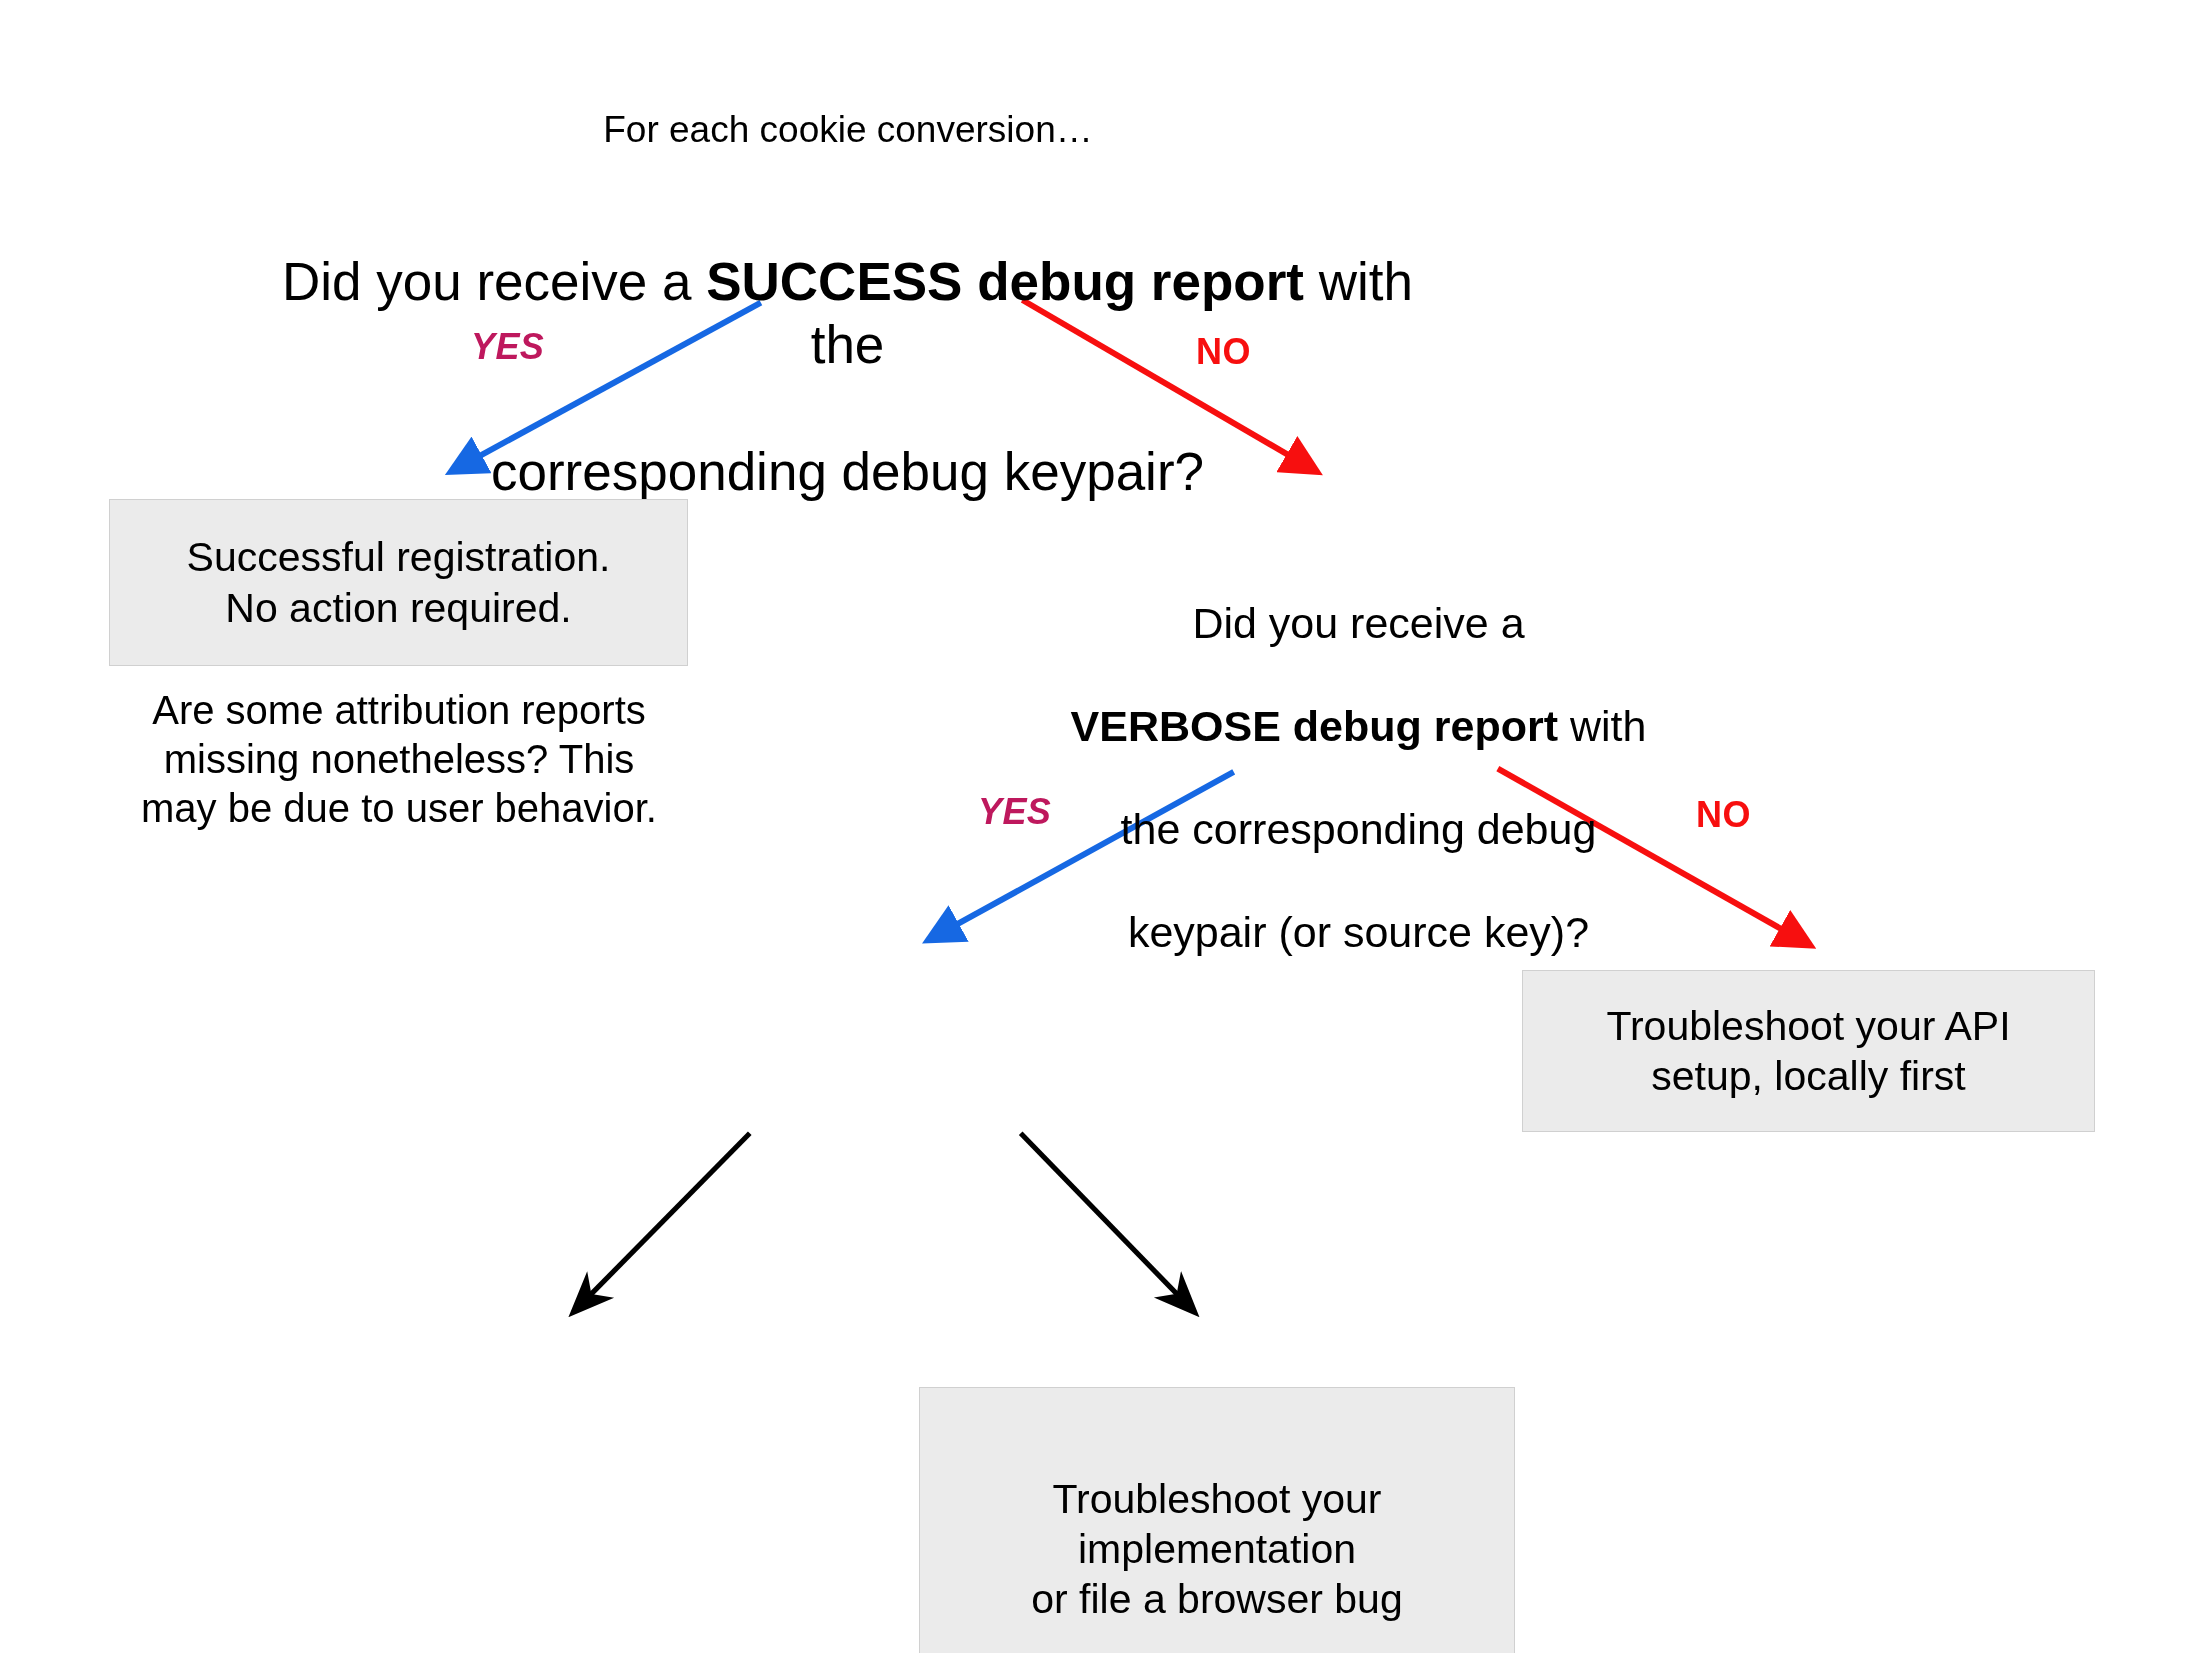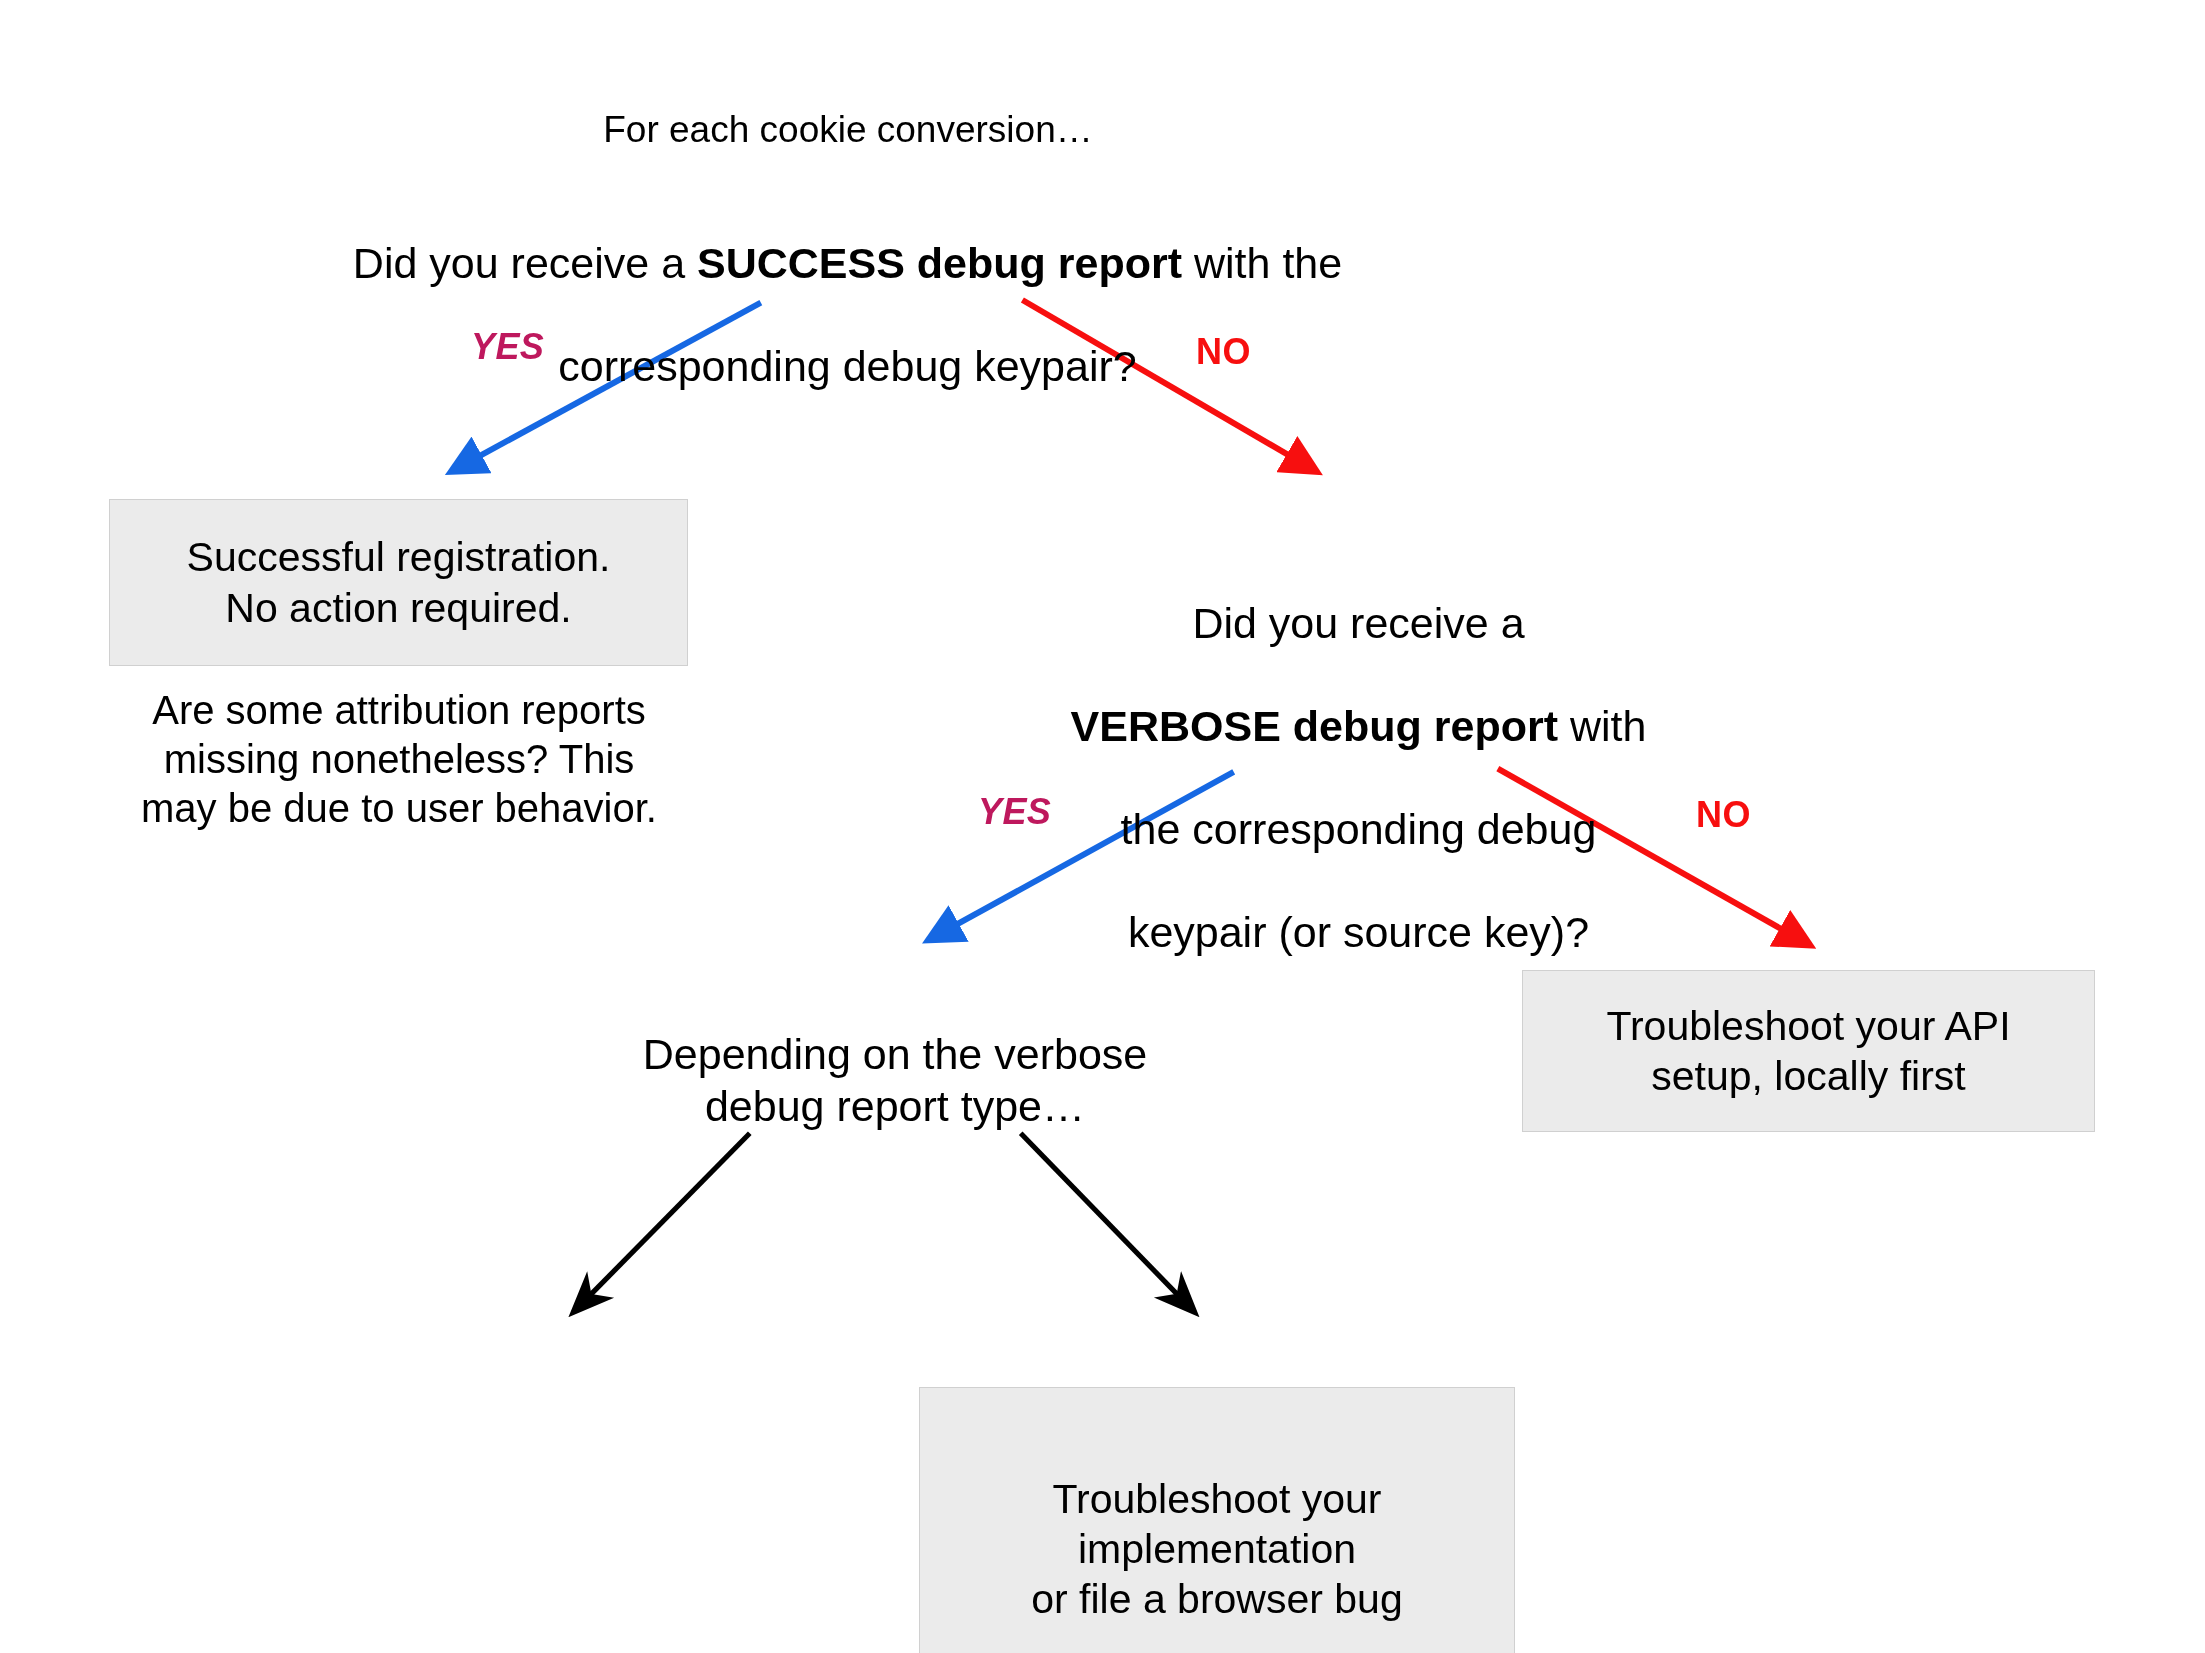--- a/index.html
+++ b/index.html
@@ -42,7 +42,7 @@
     font-size: 37px;
   }
   .q-main {
-    font-size: 43px;
+    font-size: 53px;
   }
   .q-main-2 {
     font-size: 43px;

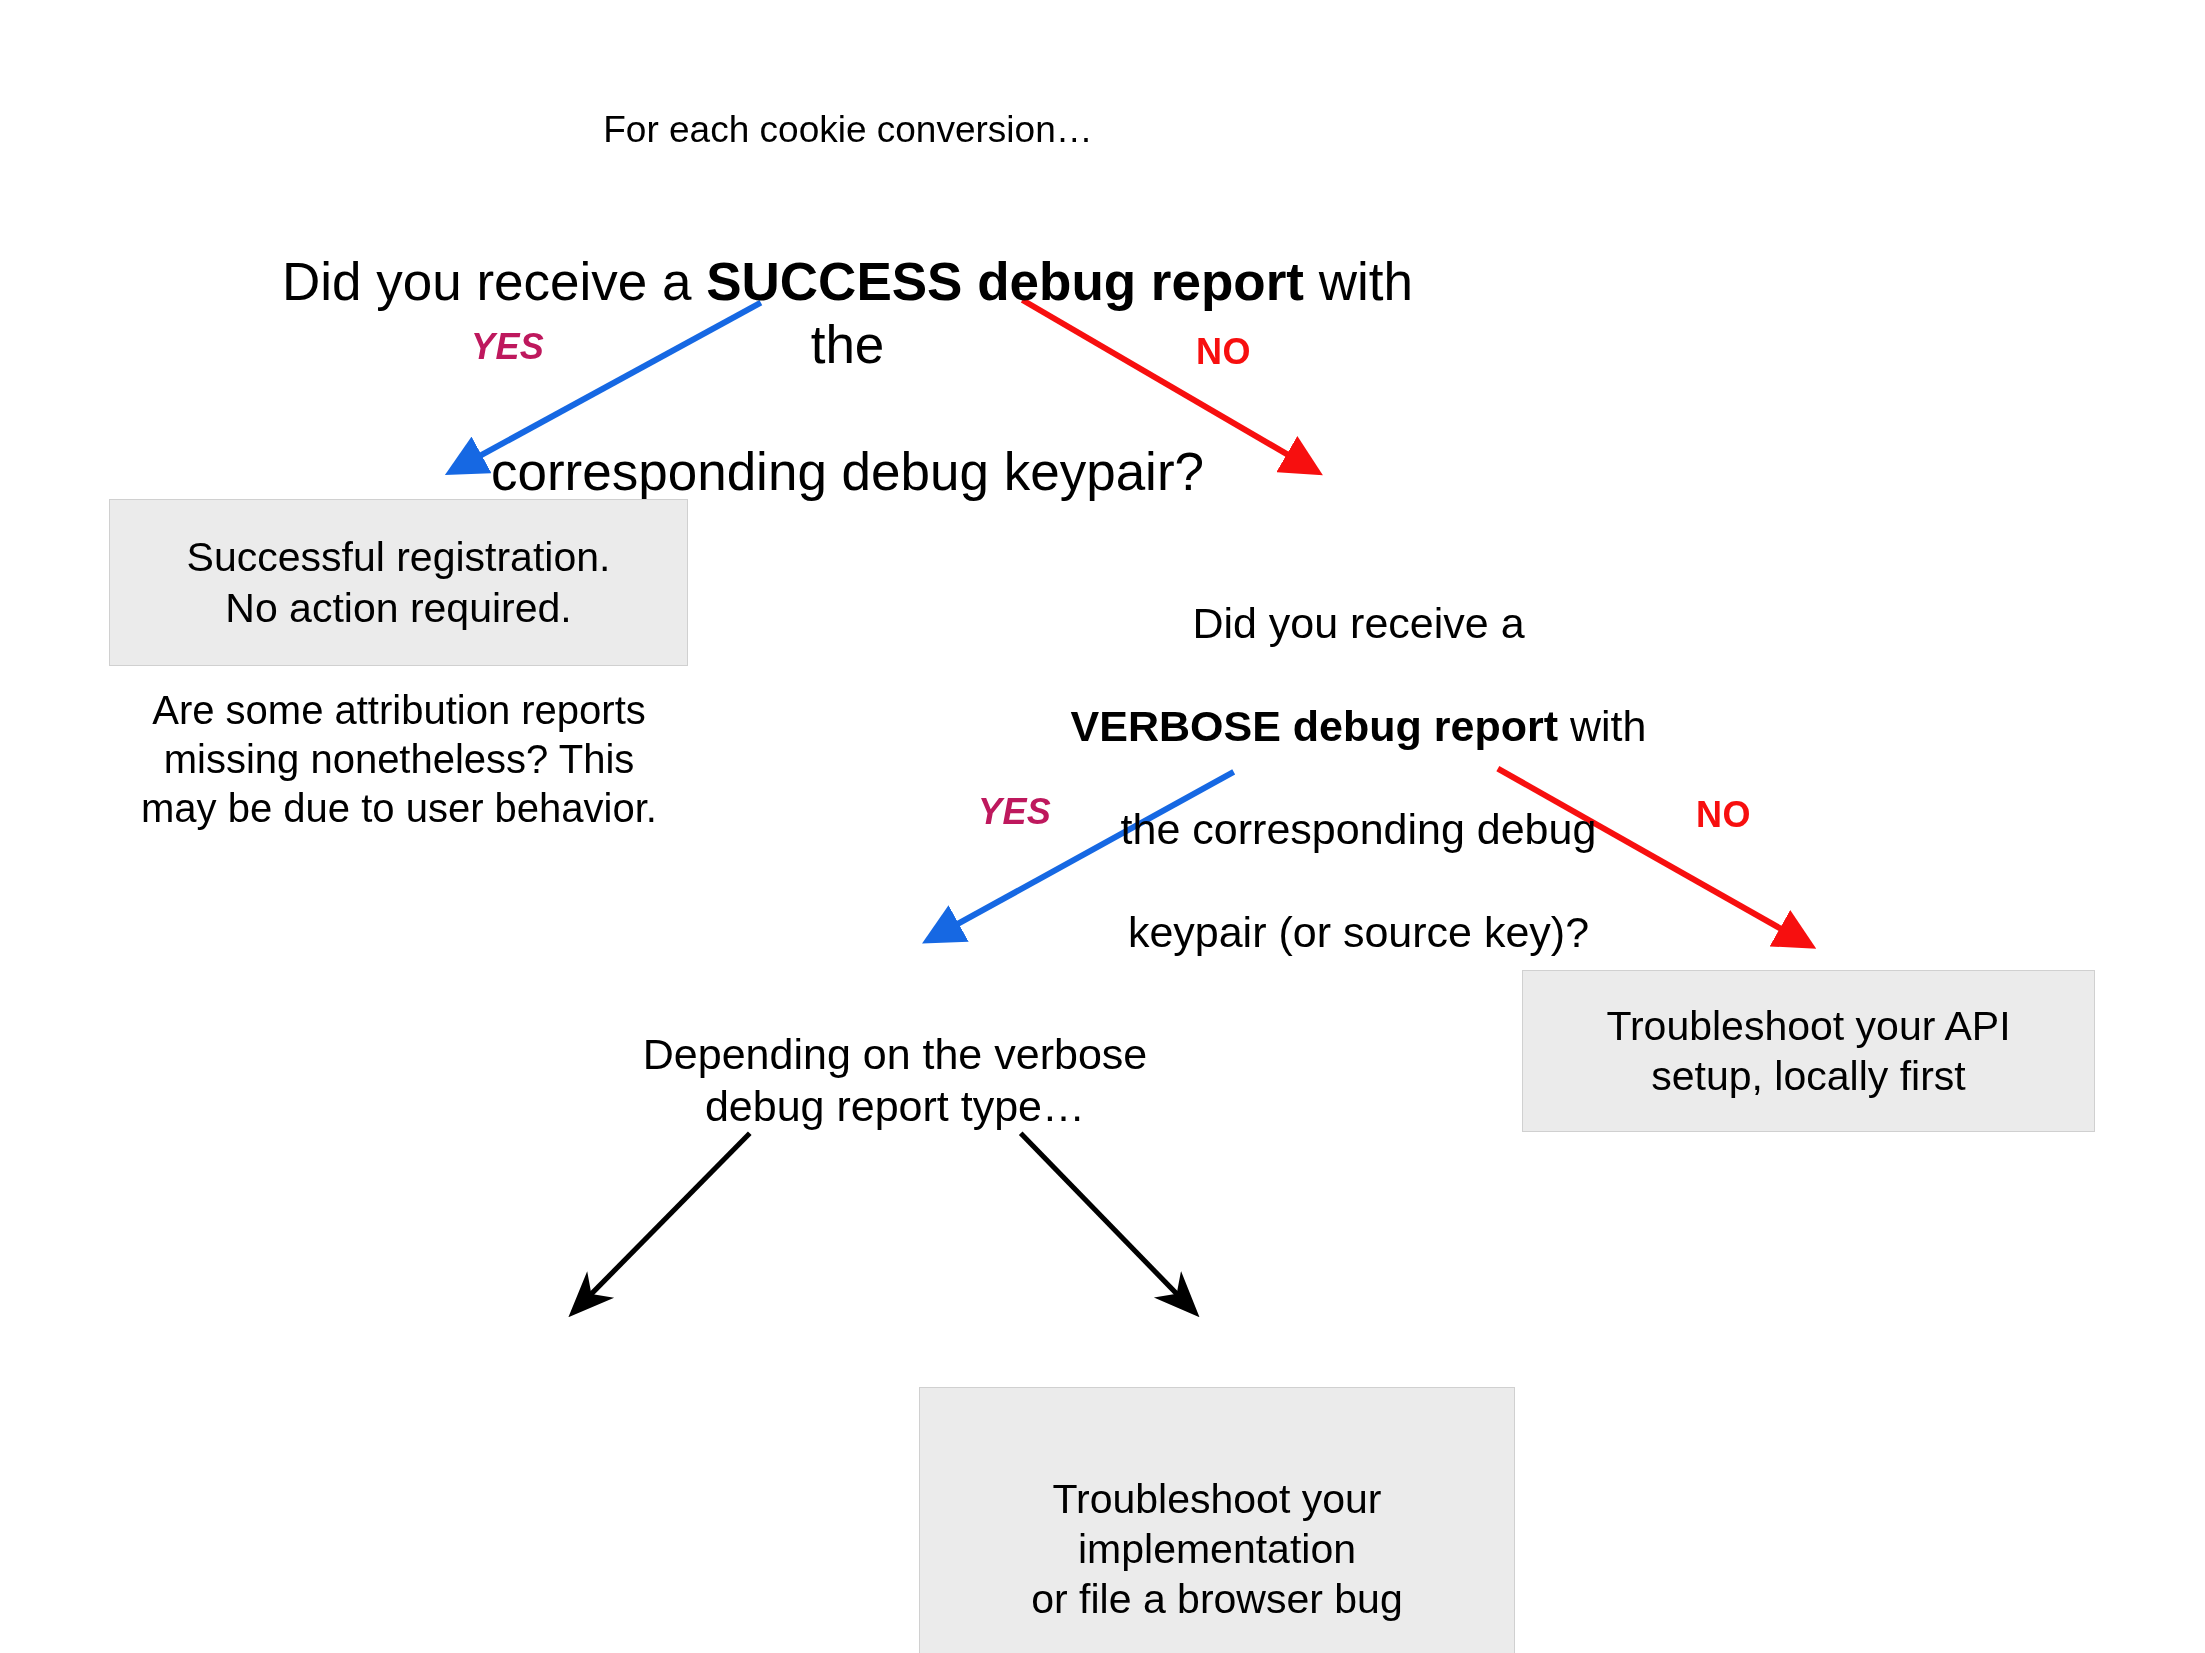--- a/index.html
+++ b/index.html
@@ -148,8 +148,6 @@
 
   <div class="node edge-label edge-no" style="left:1696px; top:794px;">NO</div>
 
-  <div class="node qtext q-main-2" style="left:614px; top:1001px; width:562px;">Depending on the verbose
-debug report type…</div>
 
   <div class="box" style="left:1522px; top:970px; width:573px; height:162px;">Troubleshoot your API
 setup, locally first</div>

